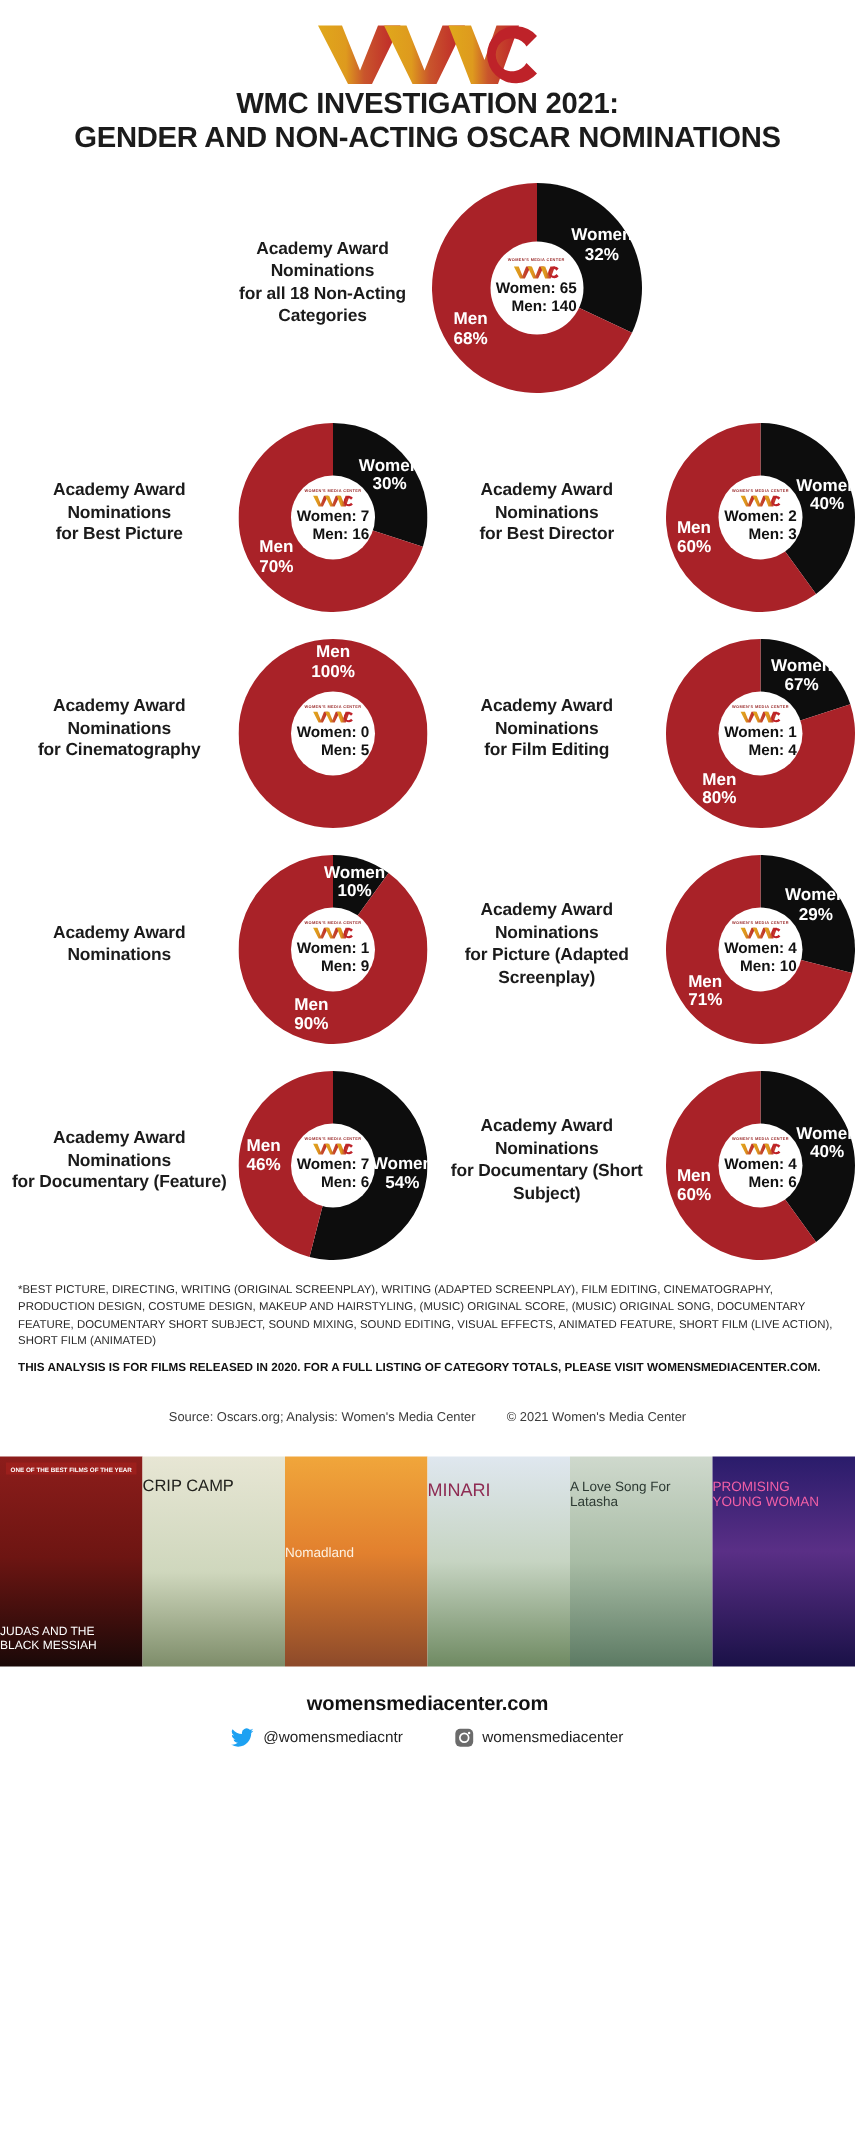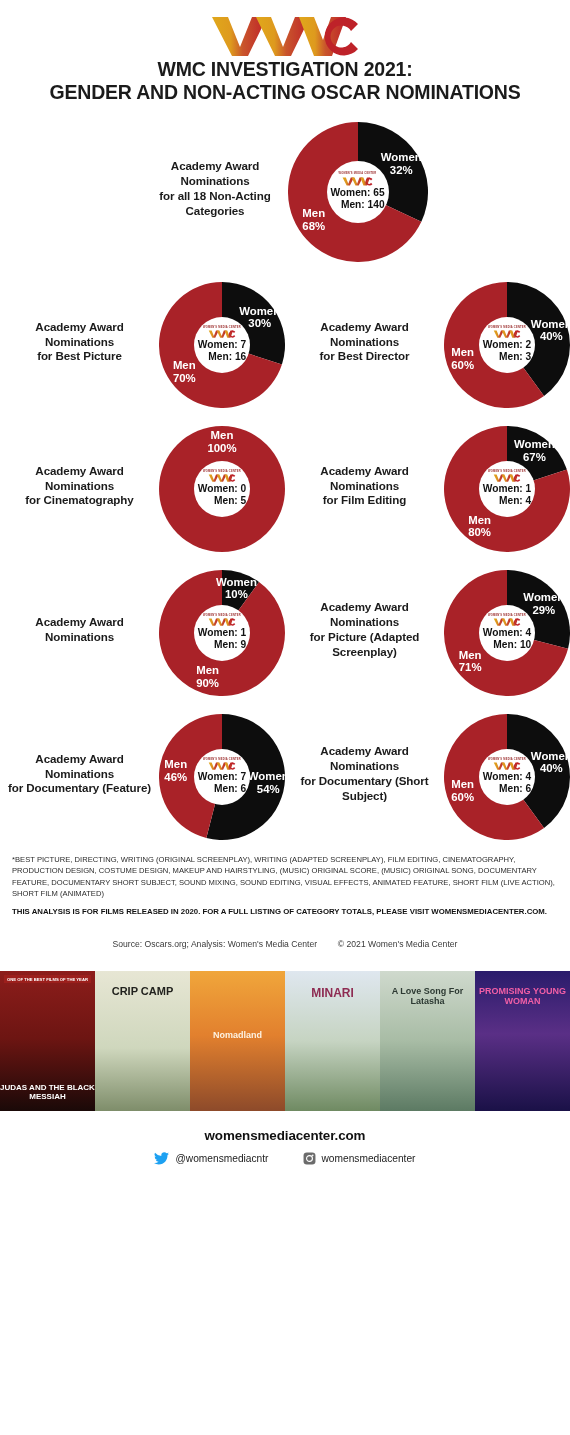--- a/index.html
+++ b/index.html
@@ -110,9 +110,9 @@
   .poster { flex: 1; position: relative; overflow: hidden; }
   .poster .ptitle {
     position: absolute;
-    left: 0; right: 0;
-    text-align: center;
-    font-weight: bold;
+    left: 0; right: 12px;
+    text-align: left;
+    font-weight: normal;
     line-height: 1.1;
   }
 

